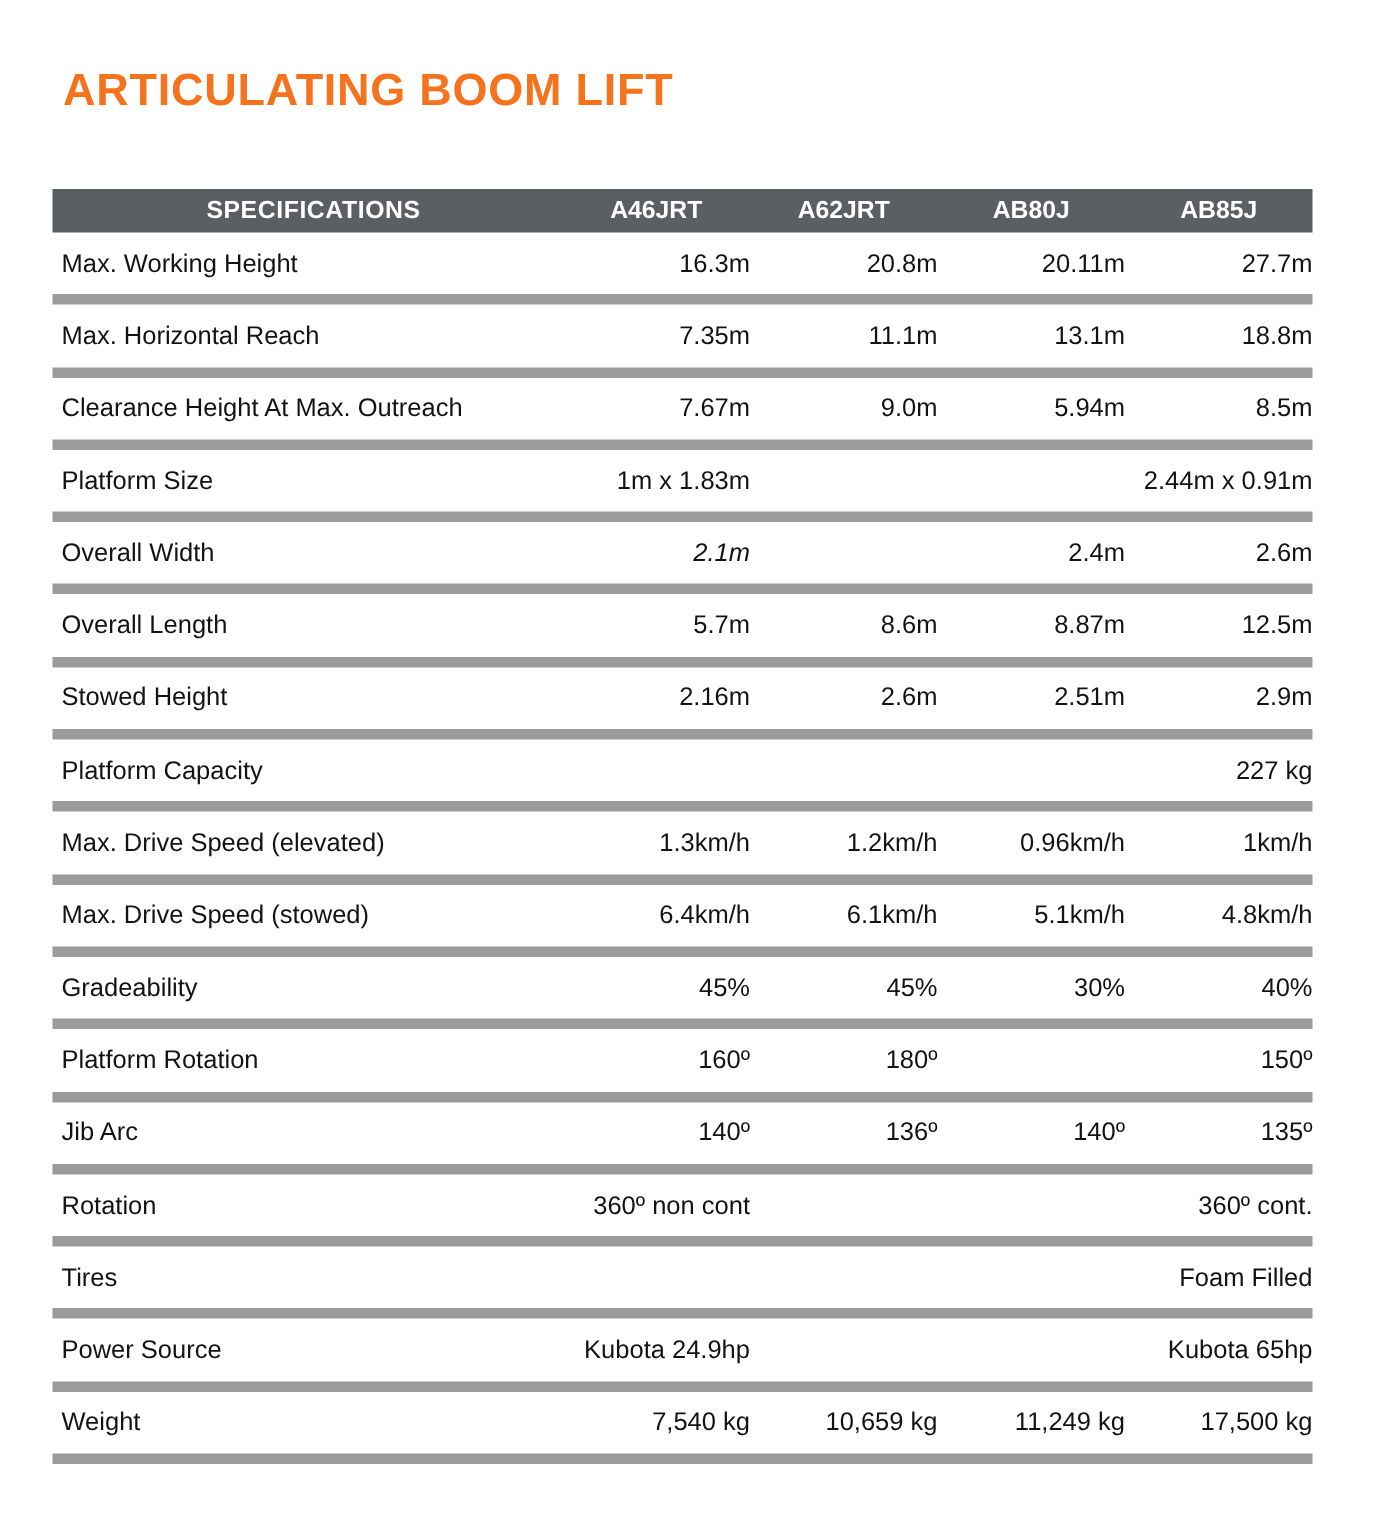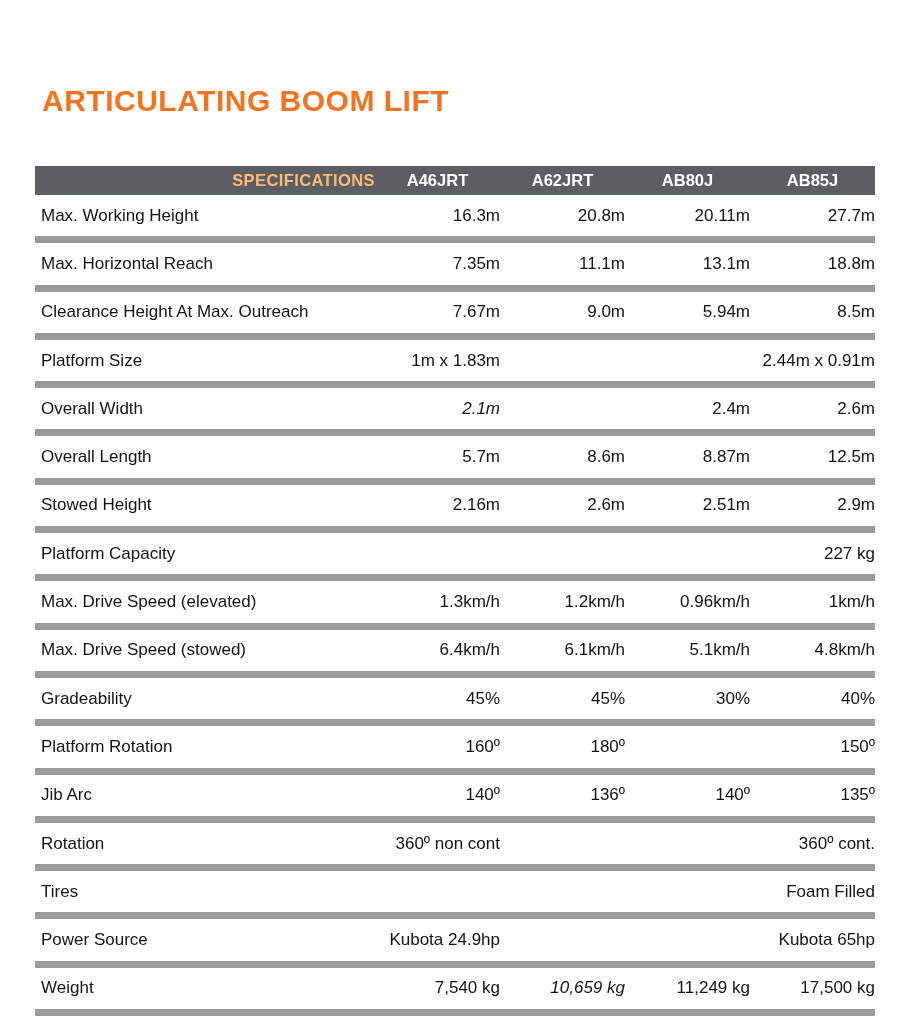--- a/index.html
+++ b/index.html
@@ -17,7 +17,6 @@
     width: 923px;
     height: 980px;
     background: #ffffff;
-    margin-top: 40px;
   }
   .title {
     position: absolute;

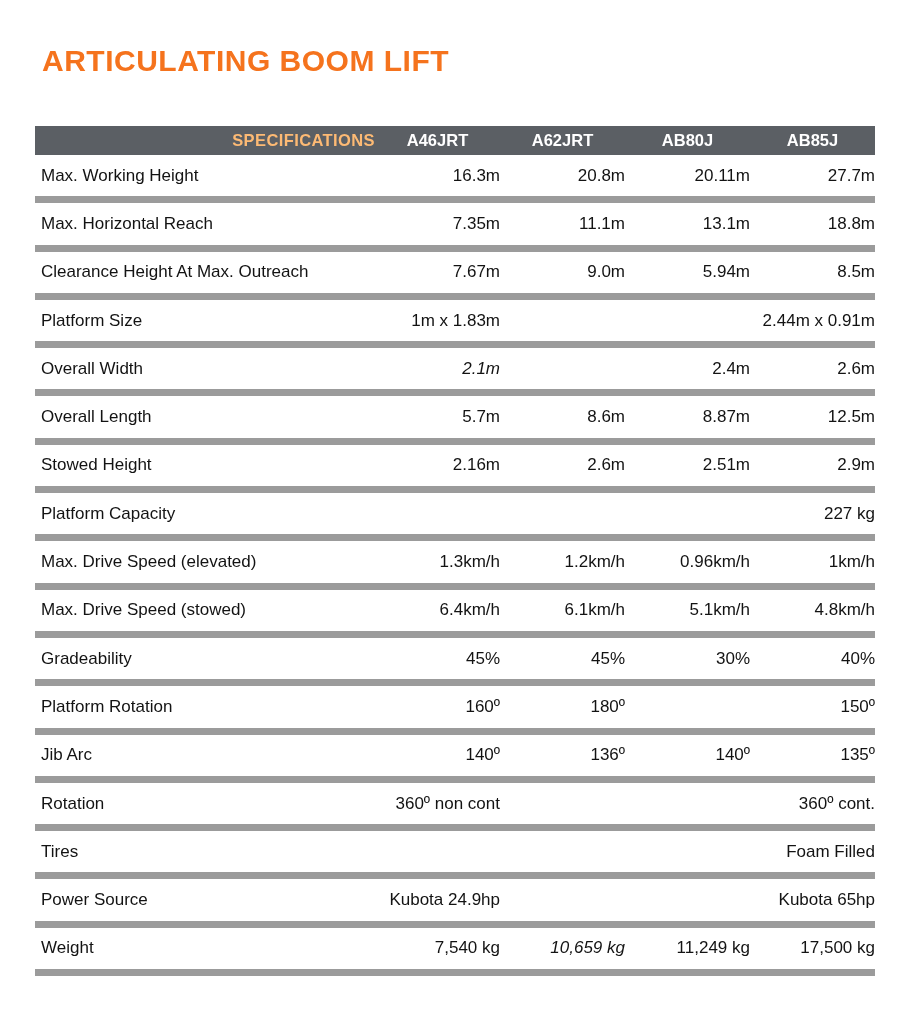--- a/index.html
+++ b/index.html
@@ -50,9 +50,9 @@
     white-space: nowrap;
   }
   .th.label-col {
-    text-align: right;
+    text-align: center;
     padding-left: 8px;
-    color: #fdba74;
+    color: #ffffff;
     letter-spacing: 0.4px;
   }
   .tr {

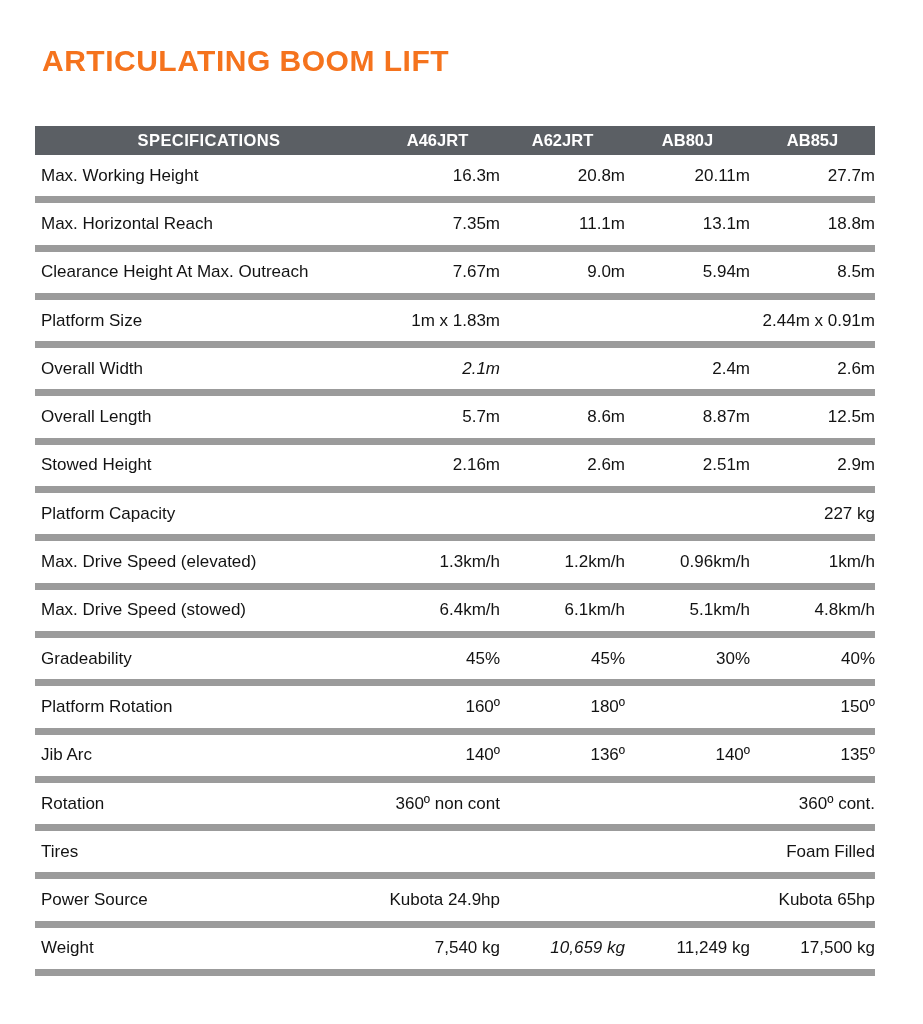--- a/index.html
+++ b/index.html
@@ -194,7 +194,7 @@
         <div class="tr" style="border-bottom-color: rgb(155, 155, 155);">
           <div class="td label-col">Weight</div>
           <div class="td value" style="grid-column: span 1;">7,540 kg</div>
-          <div class="td value" style="grid-column: span 1; font-style: italic;">10,659 kg</div>
+          <div class="td value" style="grid-column: span 1;">10,659 kg</div>
           <div class="td value" style="grid-column: span 1;">11,249 kg</div>
           <div class="td value" style="grid-column: span 1;">17,500 kg</div>
         </div>

